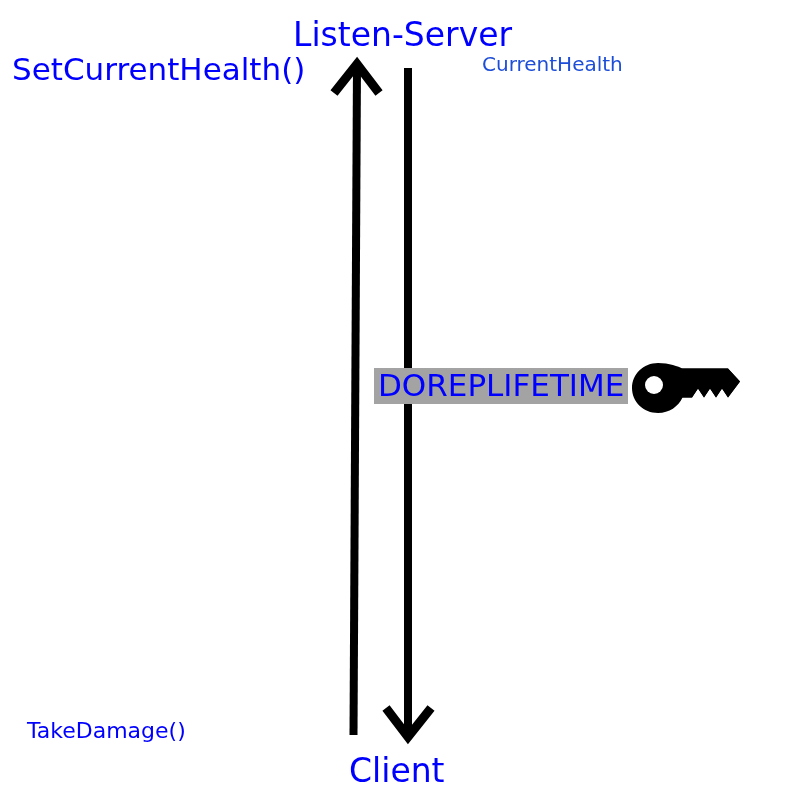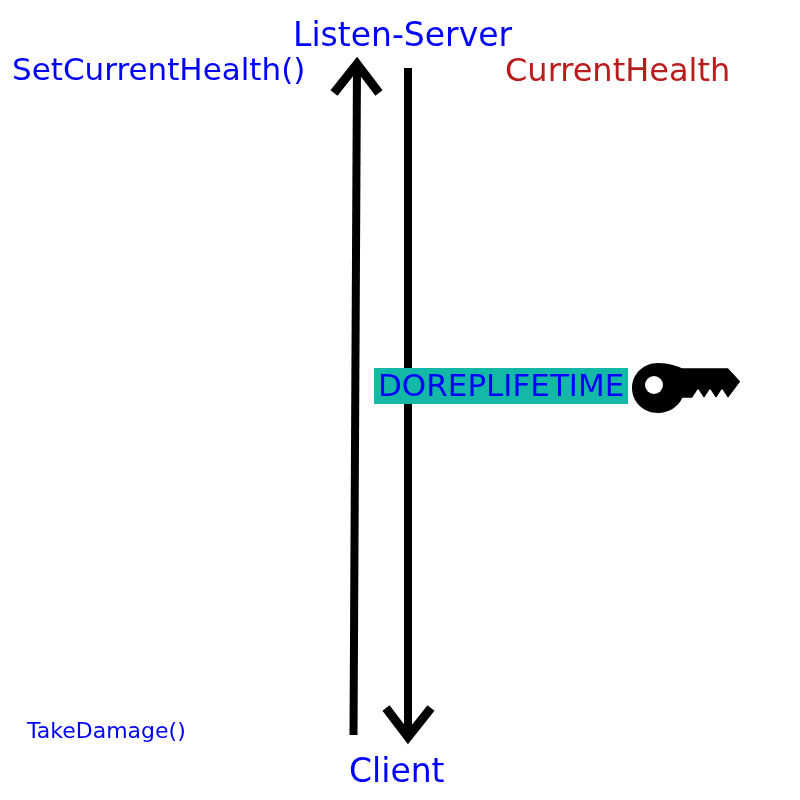--- a/index.html
+++ b/index.html
@@ -43,9 +43,8 @@
   #label-current-health {
     left: 482px;
     top: 54px;
-    font-size: 32px;
-    color: #b91c1c;
-    margin-left: 23px;
+    font-size: 20px;
+    color: #1d4ed8;
   }
   #label-doreplifetime {
     left: 374px;

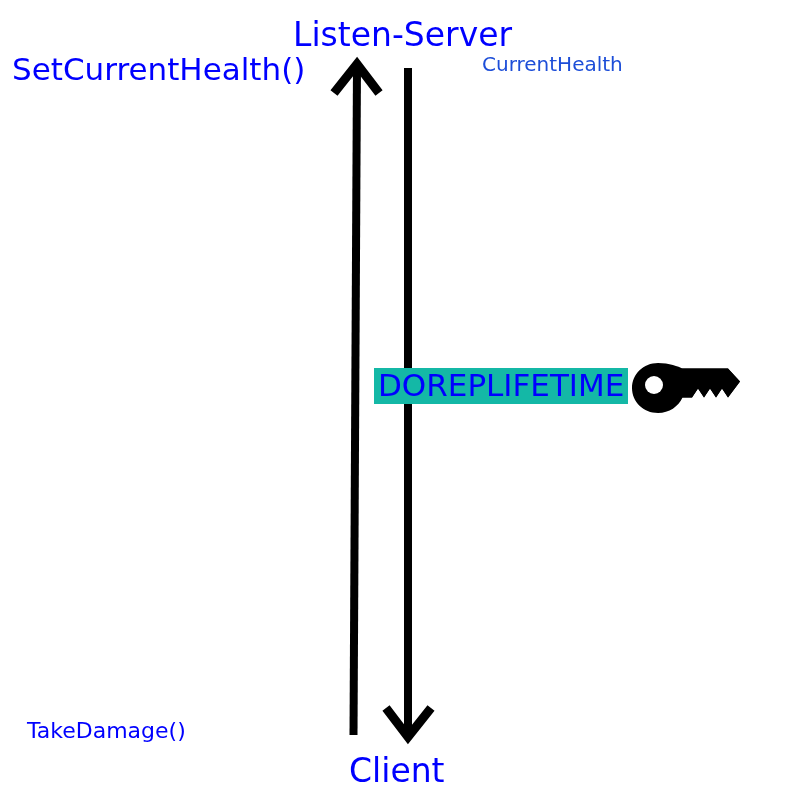--- a/index.html
+++ b/index.html
@@ -51,7 +51,7 @@
     top: 368px;
     font-size: 31px;
     color: #0000ff;
-    background: #14b8a6;
+    background: #a3a3a3;
     padding: 2px 4px 3px 4px;
   }
   #label-take-damage {

